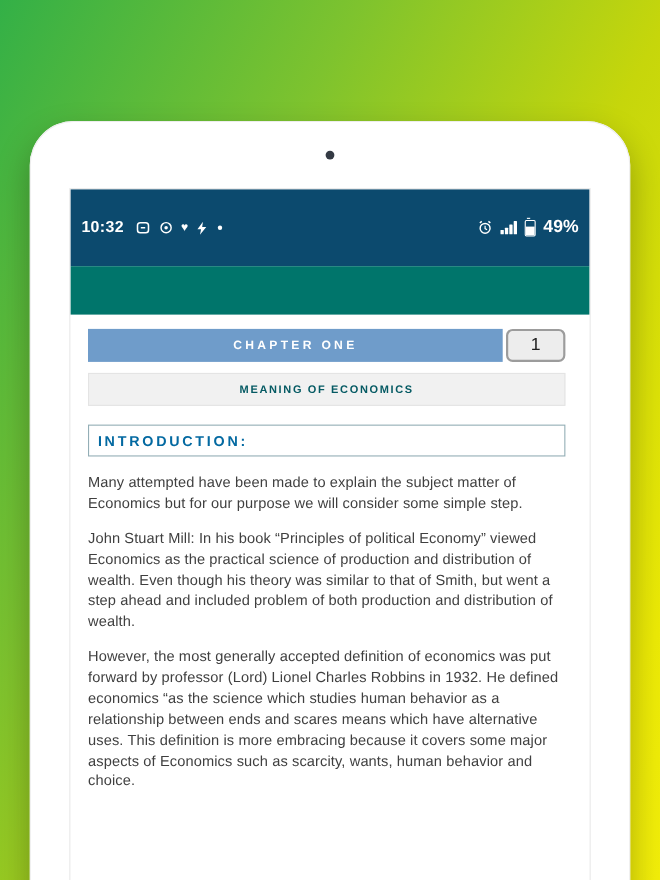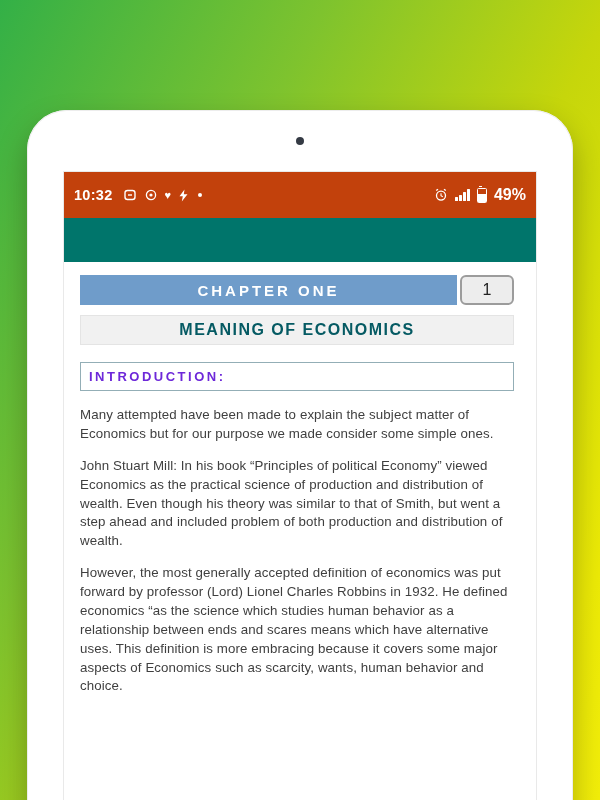--- a/index.html
+++ b/index.html
@@ -23,9 +23,9 @@
   }
   
   .statusbar{
-    height:46px;background:#c2410c;color:#fff;
+    height:46px;background:#0c4a6e;color:#fff;
     display:flex;align-items:center;justify-content:space-between;
-    padding:0 10px;
+    padding:12px 10px;
   }
   .sb-left,.sb-right{display:flex;align-items:center;gap:7px;}
   .sb-time{font-size:14.5px;font-weight:700;margin-right:3px;letter-spacing:.3px;}

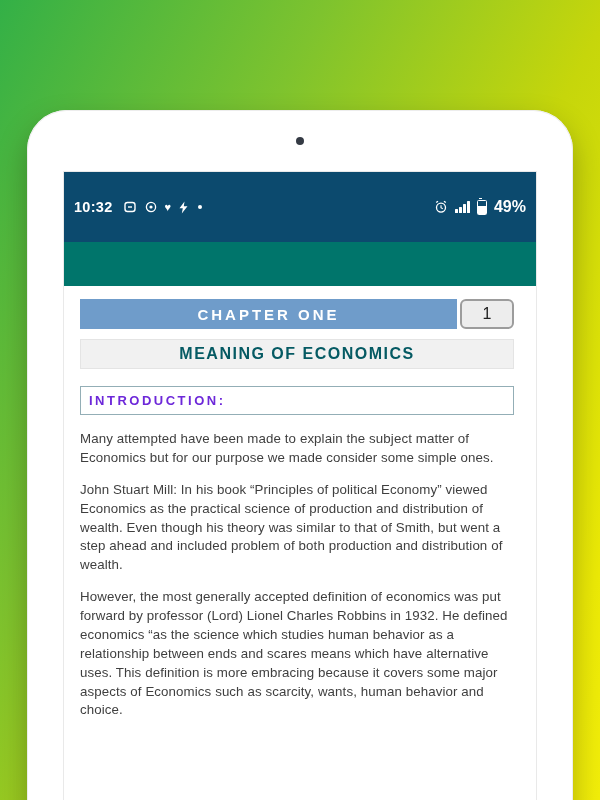--- a/index.html
+++ b/index.html
@@ -47,7 +47,7 @@
   .chapter-row{display:flex;align-items:stretch;height:30px;margin-bottom:10px;}
   .chapter-bar{
     flex:1;background:#6f9cca;color:#fff;display:flex;align-items:center;justify-content:center;
-    font-size:15px;font-weight:700;letter-spacing:3px;
+    font-size:11px;font-weight:700;letter-spacing:3px;
   }
   .page-box{
     width:54px;margin-left:3px;background:#ededed;border:2px solid #9c9c9c;border-radius:6px;

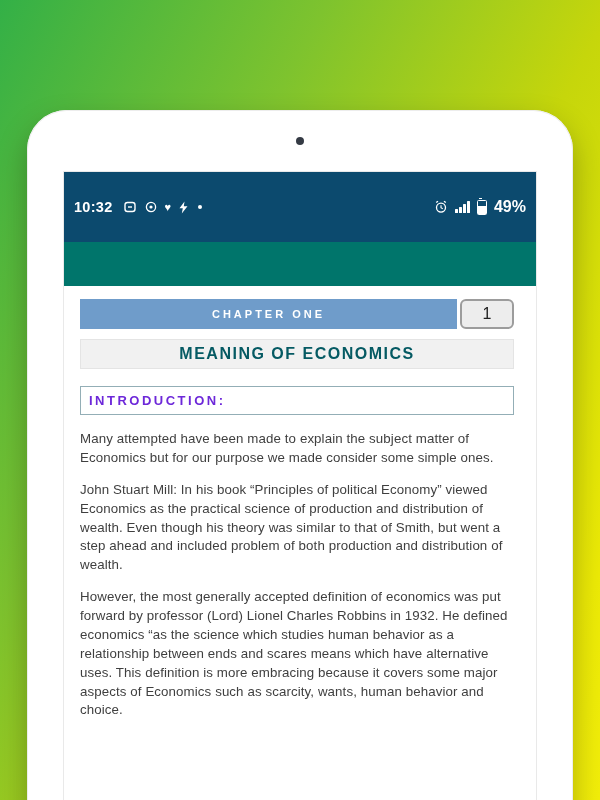--- a/index.html
+++ b/index.html
@@ -56,7 +56,7 @@
   .subtitle-bar{
     height:28px;background:#f1f1f1;border:1px solid #e4e4e4;color:#055a63;
     display:flex;align-items:center;justify-content:center;
-    font-size:16px;font-weight:700;letter-spacing:1.5px;margin-bottom:17px;
+    font-size:10px;font-weight:700;letter-spacing:1.5px;margin-bottom:17px;
   }
   .intro-box{
     border:1px solid #93aeb6;color:#6d28d9;font-size:13px;font-weight:700;letter-spacing:2.5px;

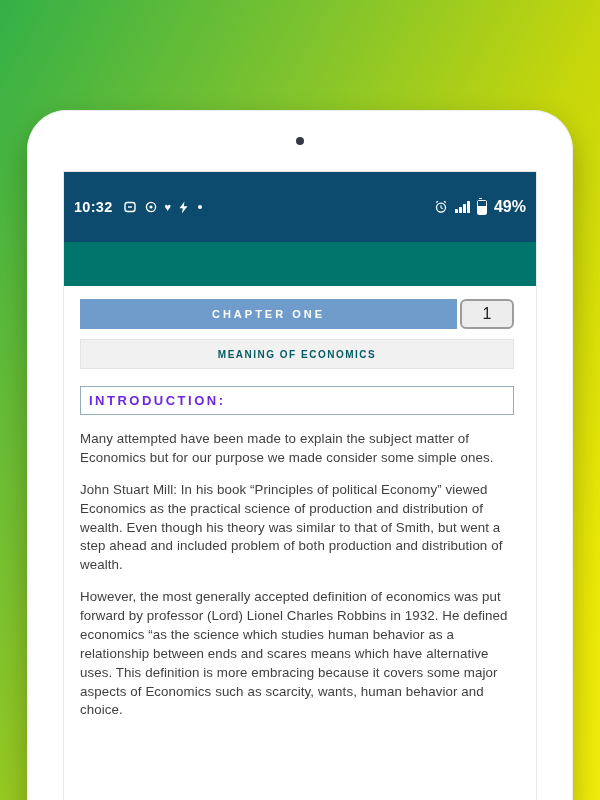--- a/index.html
+++ b/index.html
@@ -59,7 +59,7 @@
     font-size:10px;font-weight:700;letter-spacing:1.5px;margin-bottom:17px;
   }
   .intro-box{
-    border:1px solid #93aeb6;color:#6d28d9;font-size:13px;font-weight:700;letter-spacing:2.5px;
+    border:1px solid #93aeb6;color:#0369a1;font-size:13px;font-weight:700;letter-spacing:2.5px;
     padding:6px 8px;margin-bottom:15px;
   }
   .paragraphs p{

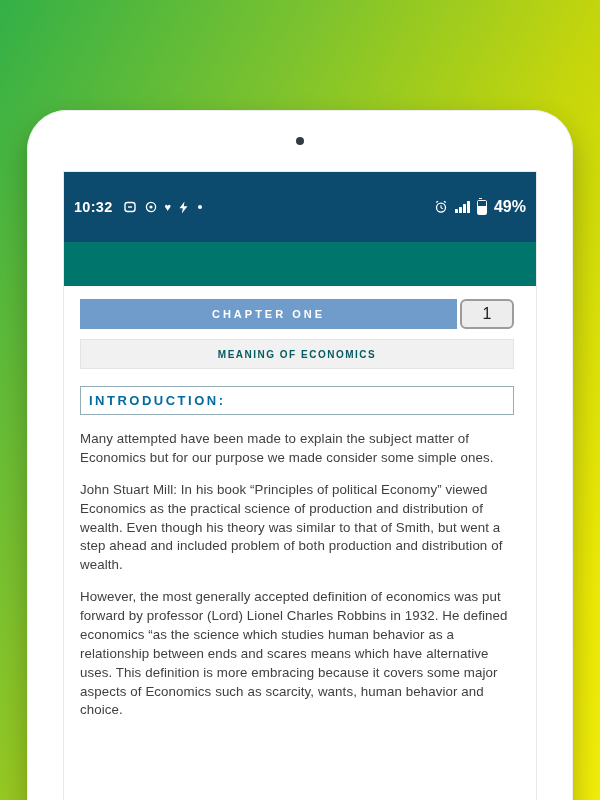--- a/index.html
+++ b/index.html
@@ -133,7 +133,7 @@
       <div class="intro-box">INTRODUCTION:</div>
 
       <div class="paragraphs">
-          <p>Many attempted have been made to explain the subject matter of Economics but for our purpose we made consider some simple ones.</p>
+          <p>Many attempted have been made to explain the subject matter of Economics but for our purpose we will consider some simple step.</p>
           <p>John Stuart Mill: In his book “Principles of political Economy” viewed Economics as the practical science of production and distribution of wealth. Even though his theory was similar to that of Smith, but went a step ahead and included problem of both production and distribution of wealth.</p>
           <p>However, the most generally accepted definition of economics was put forward by professor (Lord) Lionel Charles Robbins in 1932. He defined economics “as the science which studies human behavior as a relationship between ends and scares means which have alternative uses. This definition is more embracing because it covers some major aspects of Economics such as scarcity, wants, human behavior and choice.</p>
         </div>

